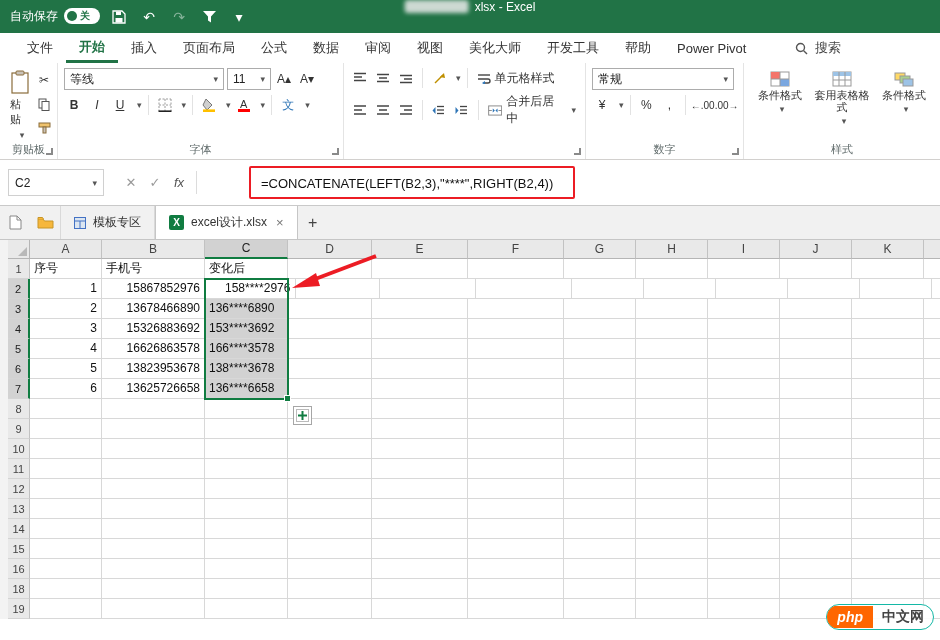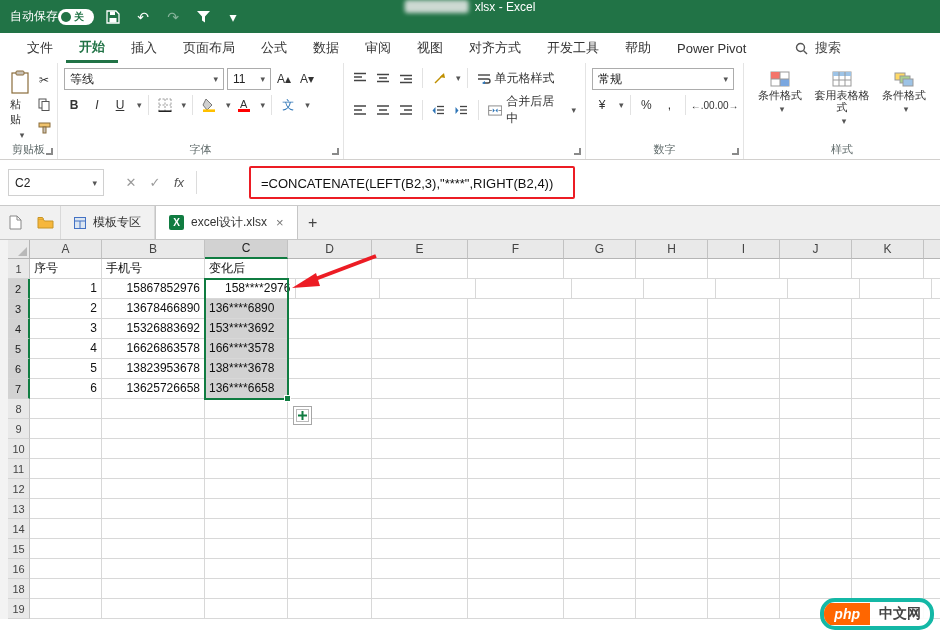--- a/index.html
+++ b/index.html
@@ -7,7 +7,7 @@
 body{position:relative;font-family:"Liberation Sans","DejaVu Sans",sans-serif;background:#fff;color:#222}
 
 .titlebar{position:absolute;left:0;top:0;width:940px;height:33px;background:#217346;display:flex;align-items:center;color:#fff;font-size:12px;gap:10px;padding:0 10px}
-.autosave{display:flex;align-items:center;}
+.autosave{display:flex;gap:6px}
 .pill{width:36px;height:16px;background:#fff;border-radius:8px;display:flex;align-items:center;gap:3px;padding:0 3px}
 .pill .dot{width:10px;height:10px;border-radius:50%;background:#217346}
 .pill .st{color:#217346;font-size:10px;font-weight:bold}

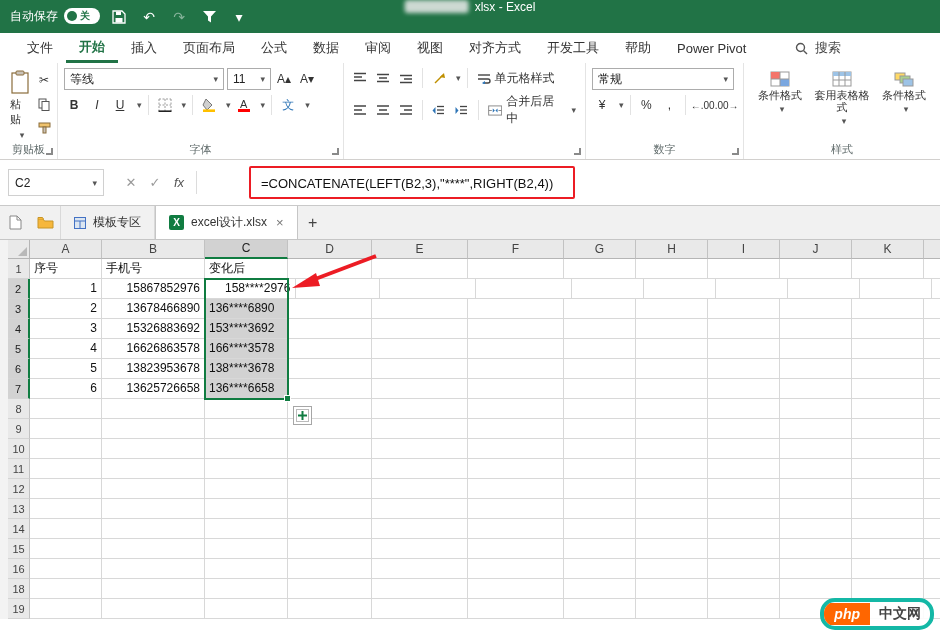--- a/index.html
+++ b/index.html
@@ -123,7 +123,7 @@
       <div class="rtab">数据</div>
       <div class="rtab">审阅</div>
       <div class="rtab">视图</div>
-      <div class="rtab">对齐方式</div>
+      <div class="rtab">美化大师</div>
       <div class="rtab">开发工具</div>
       <div class="rtab">帮助</div>
       <div class="rtab">Power Pivot</div>

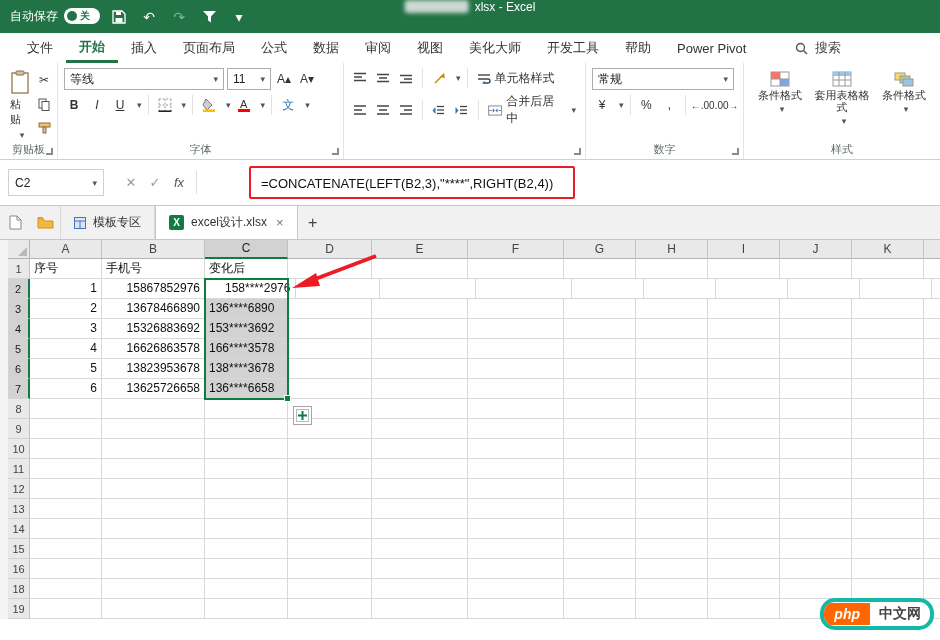--- a/index.html
+++ b/index.html
@@ -74,7 +74,7 @@
 .fillopts{position:absolute;left:293px;top:166px;width:19px;height:19px;background:#fff;border:1px solid #a6a6a6;display:flex;align-items:center;justify-content:center}
 .arrow{position:absolute;left:288px;top:12px;width:92px;height:42px;pointer-events:none}
 
-.wm{position:absolute;right:6px;bottom:10px;display:flex;align-items:center;border:4px solid #14b8a6;border-radius:15px;overflow:hidden;background:rgba(255,255,255,.9);z-index:9}
+.wm{position:absolute;right:6px;bottom:10px;display:flex;align-items:center;border:1px solid #14b8a6;border-radius:15px;overflow:hidden;background:rgba(255,255,255,.9);z-index:9}
 .wm-php{background:#f60;color:#fff;font-size:14px;font-weight:bold;font-style:italic;padding:3px 10px}
 .wm-cn{padding:3px 9px;color:#444;font-size:14px;font-weight:bold}
 svg{display:block}

